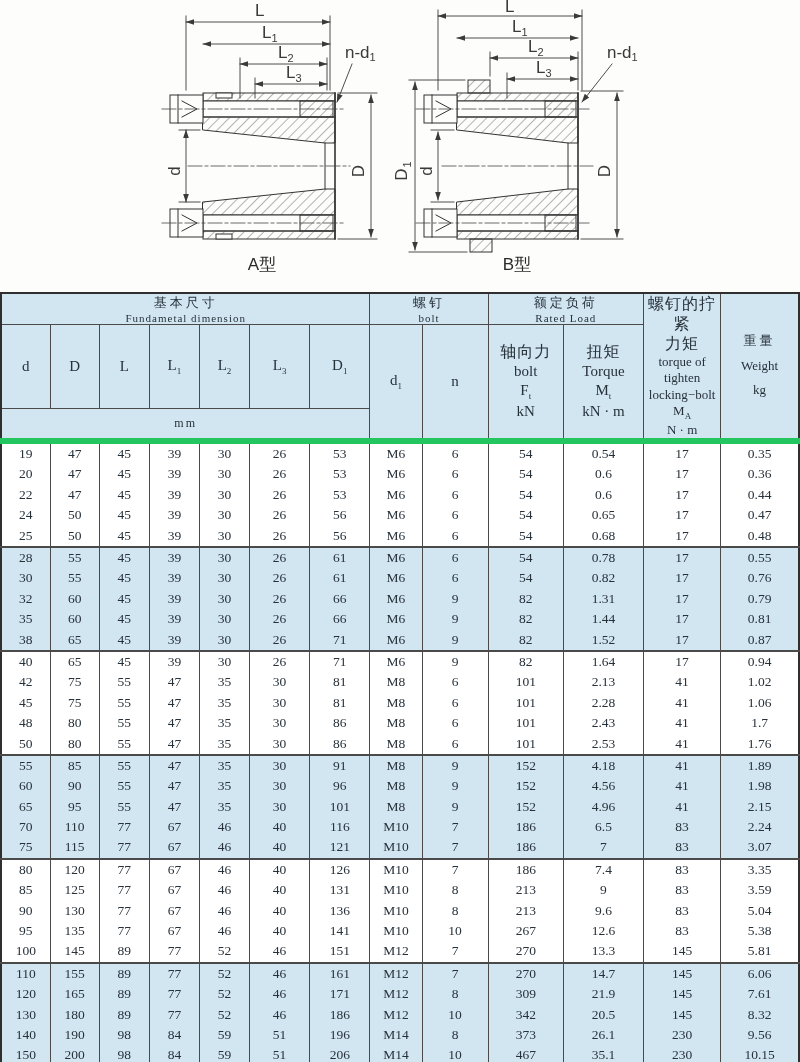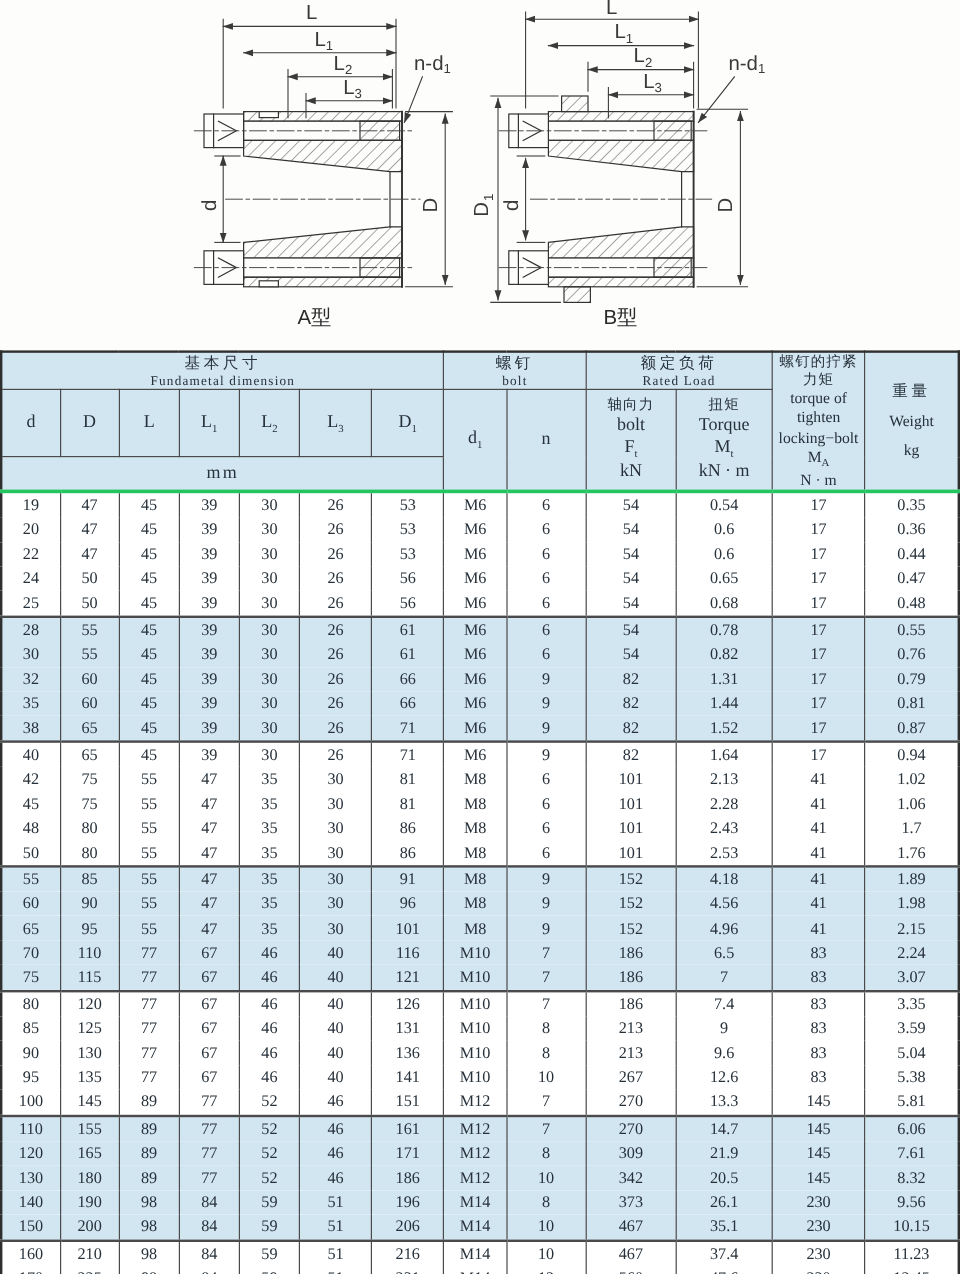--- a/index.html
+++ b/index.html
@@ -22,7 +22,7 @@
   .zh{letter-spacing:3px;font-size:13px;}
   .en{letter-spacing:1px;font-size:11px;}
   .small-lines{font-size:11px;line-height:1.25;letter-spacing:0;}
-  .small-lines .zh{font-size:12px;letter-spacing:1px;}
+  .small-lines .zh{font-size:16px;letter-spacing:1px;}
   .weight-cell div{line-height:1.9;font-size:13px;text-align:center;}
   sub,.sub{font-size:9px;}
   .spec-table tbody td{height:20.4px;font-size:13.5px;border-top:none;border-bottom:none;}

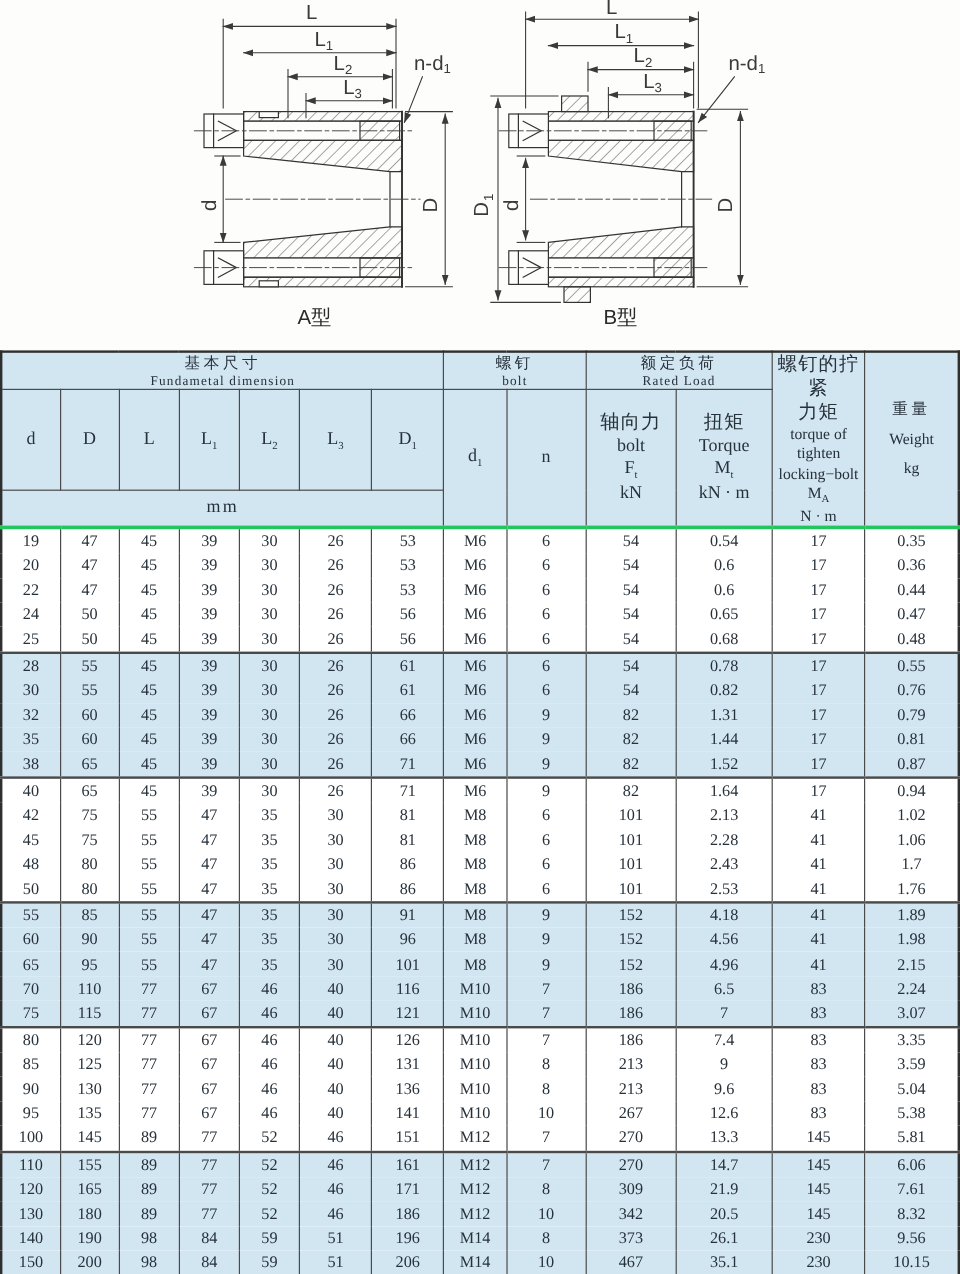--- a/index.html
+++ b/index.html
@@ -18,7 +18,7 @@
   .hdr{background:#d2e6f2;}
   .h1 th{height:30px;font-size:13px;}
   .h2 th{height:38px;font-size:15px;}
-  .h3 th{height:22px;font-size:15px;letter-spacing:2px;margin-top:16px;}
+  .h3 th{height:22px;font-size:12px;letter-spacing:2px;margin-top:16px;}
   .zh{letter-spacing:3px;font-size:13px;}
   .en{letter-spacing:1px;font-size:11px;}
   .small-lines{font-size:11px;line-height:1.25;letter-spacing:0;}

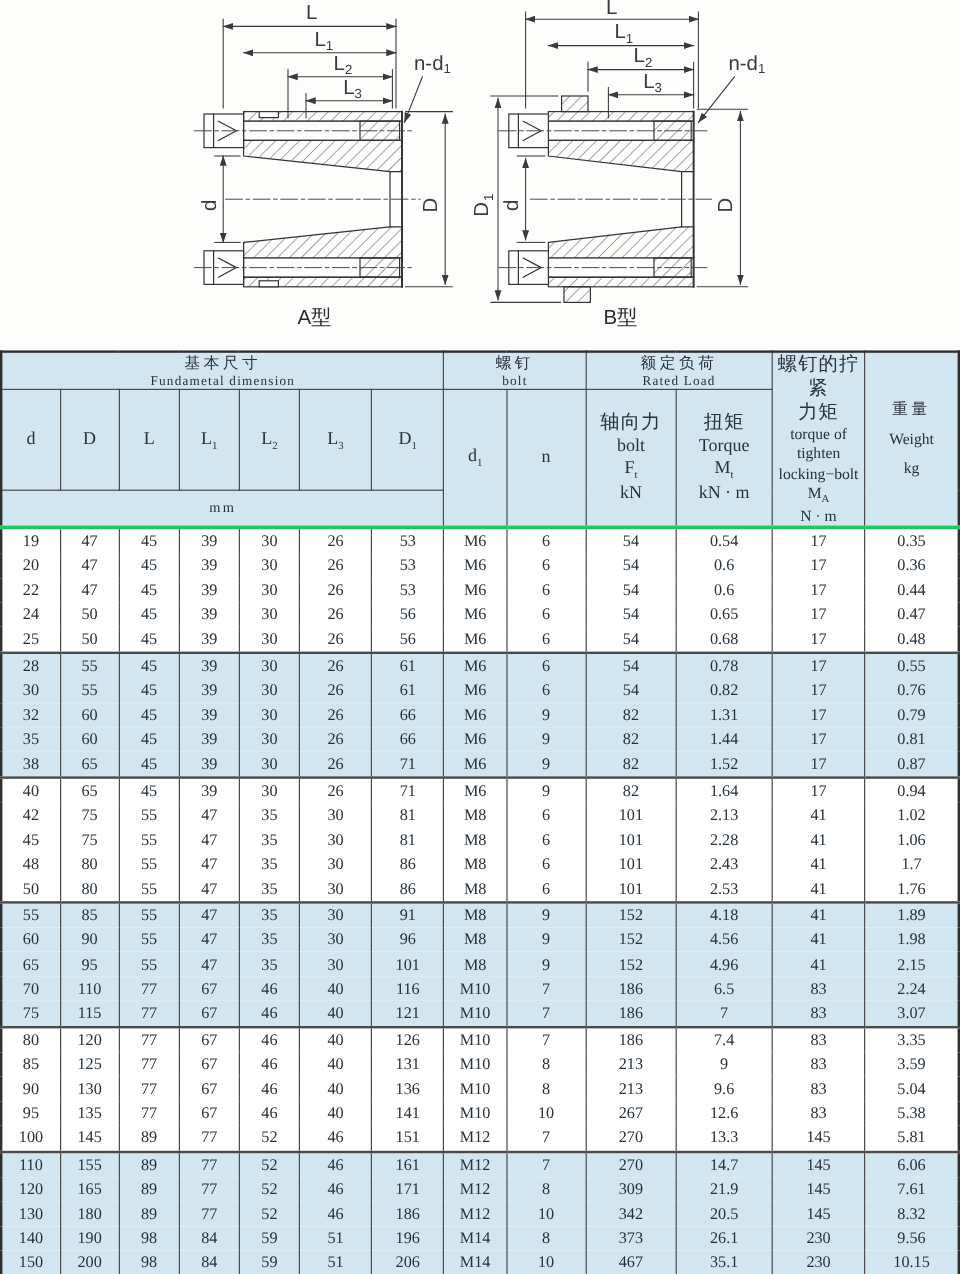--- a/index.html
+++ b/index.html
@@ -28,7 +28,7 @@
   .spec-table tbody td{height:20.4px;font-size:13.5px;border-top:none;border-bottom:none;}
   .spec-table tbody tr.blue td{background:#d2e6f2;}
   .spec-table tbody tr.group-start td{border-top:2px solid #4a4a4a;}
-  .spec-table tbody tr:first-child td{border-top:3px solid #22c55e;}
+  .spec-table tbody tr:first-child td{border-top:6px solid #22c55e;}
 </style>
 </head>
 <body>

